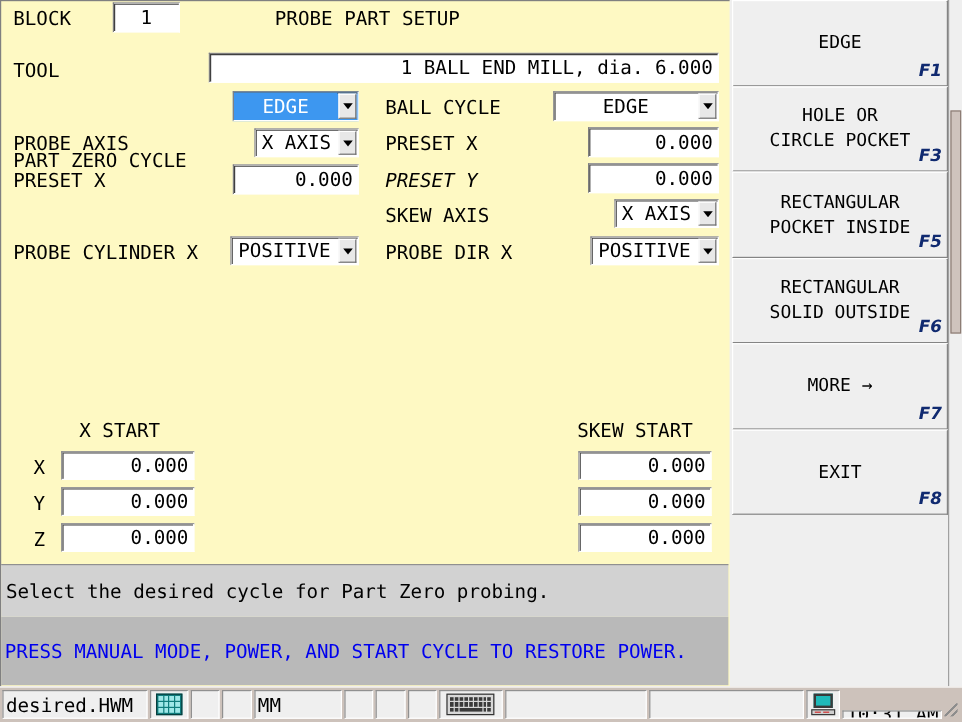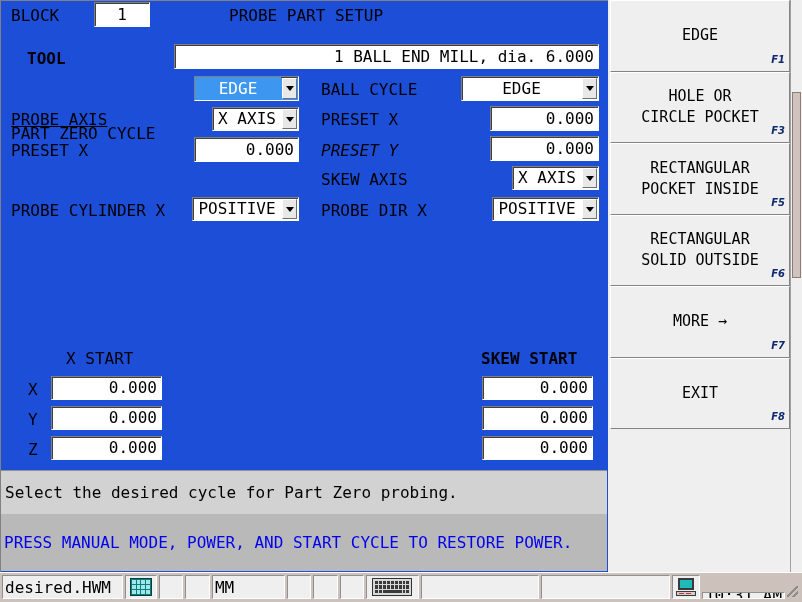--- a/index.html
+++ b/index.html
@@ -25,7 +25,7 @@
     left: 0; top: 0;
     width: 608px;
     height: 572px;
-    background: #1d4ed8;
+    background: #fef9c3;
     border-left: 1px solid #808080;
     border-top: 1px solid #808080;
     box-sizing: border-box;

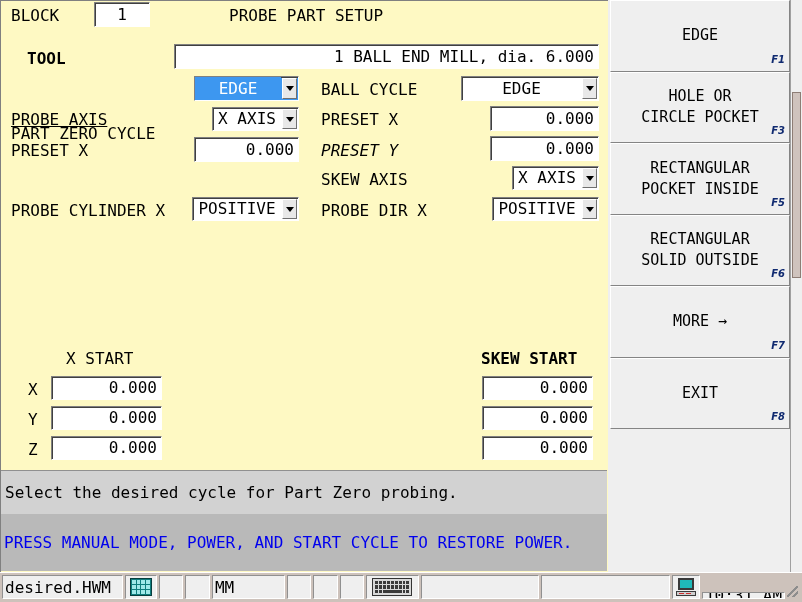--- a/index.html
+++ b/index.html
@@ -324,7 +324,7 @@
     </div>
     <div class="lbl" style="left:228px; top:7px;">PROBE PART SETUP</div>
 
-    <div class="lbl" style="left:26px; top:50px;font-weight:bold;">TOOL</div>
+    <div class="lbl" style="left:10px; top:50px;">TOOL</div>
     <div class="field" style="left:173px; top:43px; width:425px; height:25px;">
       <span>1 BALL END MILL, dia. 6.000</span>
     </div>

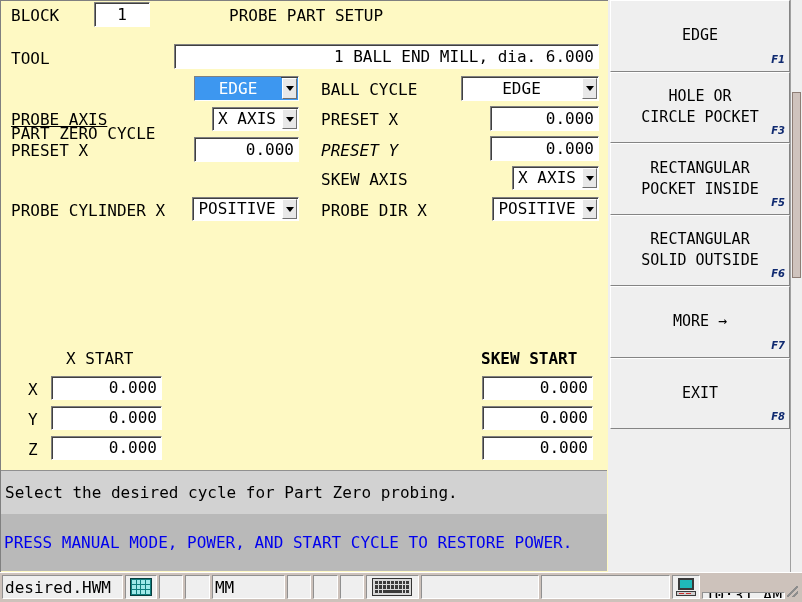--- a/index.html
+++ b/index.html
@@ -181,7 +181,7 @@
     position: absolute;
     right: 4px;
     bottom: 1px;
-    font-size: 10px;
+    font-size: 14px;
     font-style: italic;
     font-weight: bold;
     color: #102a70;

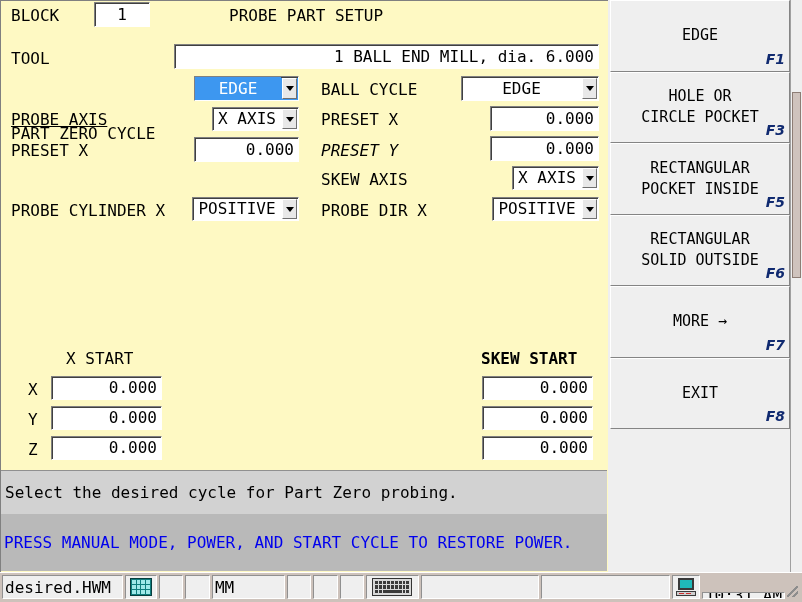--- a/index.html
+++ b/index.html
@@ -345,7 +345,7 @@
         </div>
     </div>
 
-    <div class="lbl" style="left:10px; top:111px;text-decoration:underline;">PROBE AXIS</div>
+    <div class="lbl" style="left:10px; top:111px;">PROBE AXIS</div>
     <div class="combo" style="left:211px; top:106px; width:87px; height:24px;">
       <div class="cval">X AXIS</div>
       <div class="cbtn">

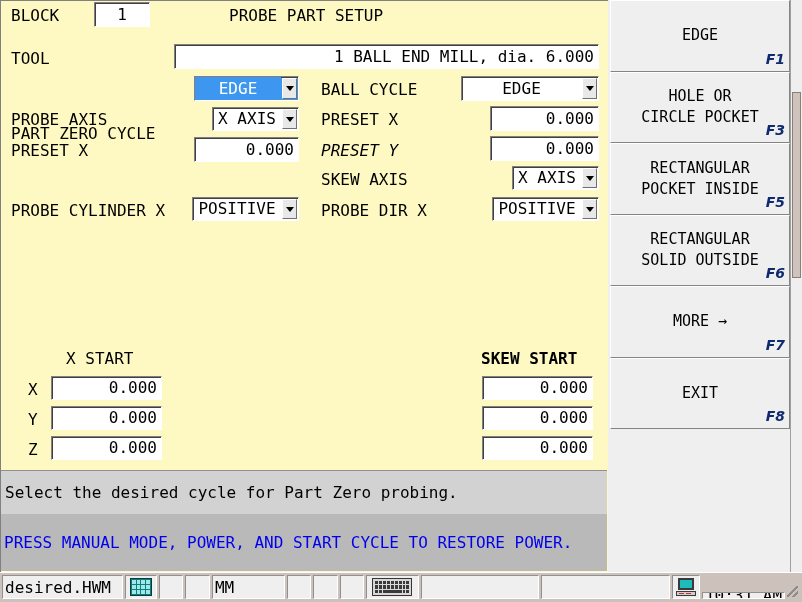--- a/index.html
+++ b/index.html
@@ -393,7 +393,7 @@
     </div>
 
     <div class="lbl" style="left:65px; top:350px;">X START</div>
-    <div class="lbl" style="left:480px; top:350px;font-weight:bold;">SKEW START</div>
+    <div class="lbl" style="left:480px; top:350px;">SKEW START</div>
 
     <div class="lbl" style="left:27px; top:381px;">X</div>
     <div class="field" style="left:50px; top:375px; width:111px; height:24px;">

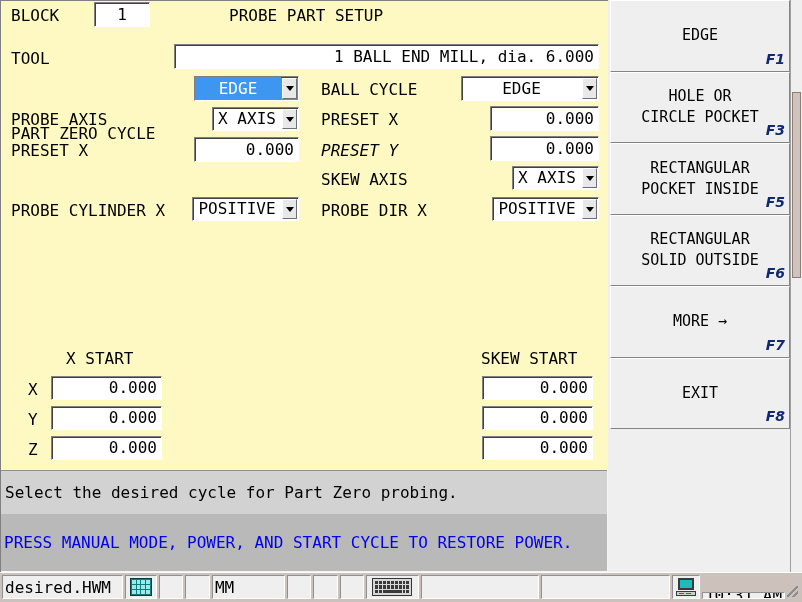--- a/index.html
+++ b/index.html
@@ -488,7 +488,7 @@
         <span class="scr"></span><span class="base"></span>
       </span>
     </div>
-    <div class="scell" style="width:89px; justify-content:flex-end;margin-top:17px;">
+    <div class="scell" style="width:89px; justify-content:flex-start;margin-top:17px;">
       <span>10:31 AM</span>
     </div>
     <div id="grip"></div>

